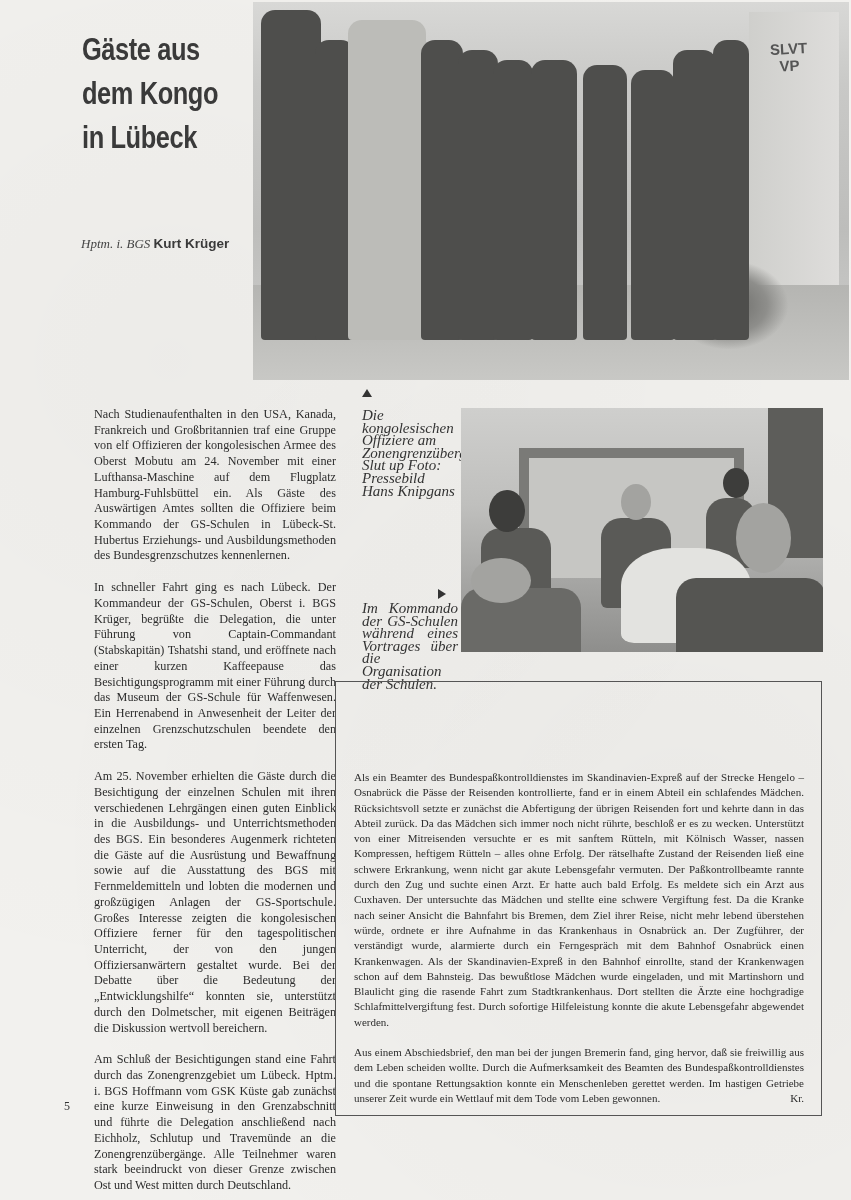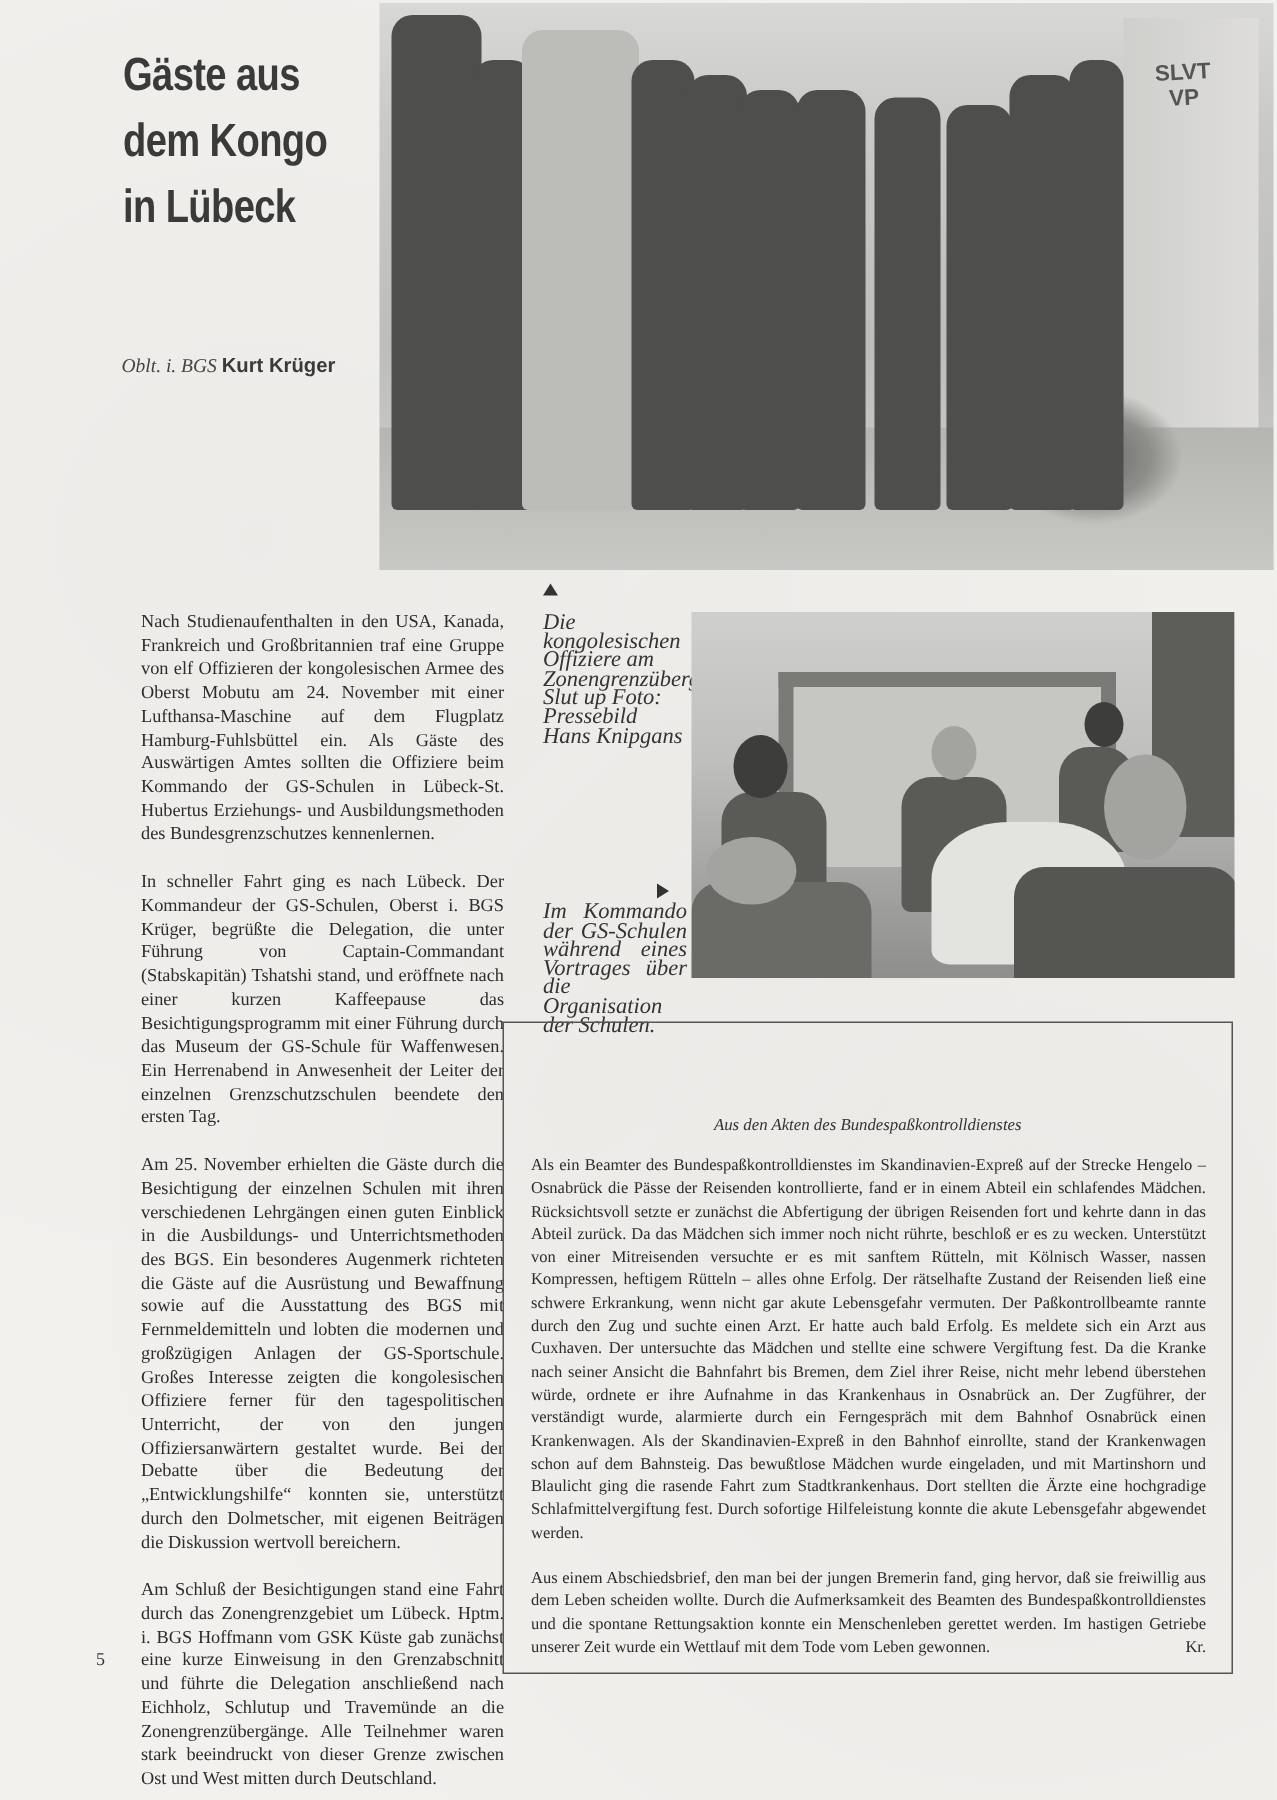--- a/index.html
+++ b/index.html
@@ -141,7 +141,7 @@
 </h1>
 
 <div class="byline">
-  <span class="rank">Oblt. i. BGS</span>
+  <span class="rank">Hptm. i. BGS</span>
   <span class="name">Kurt Krüger</span>
 </div>
 

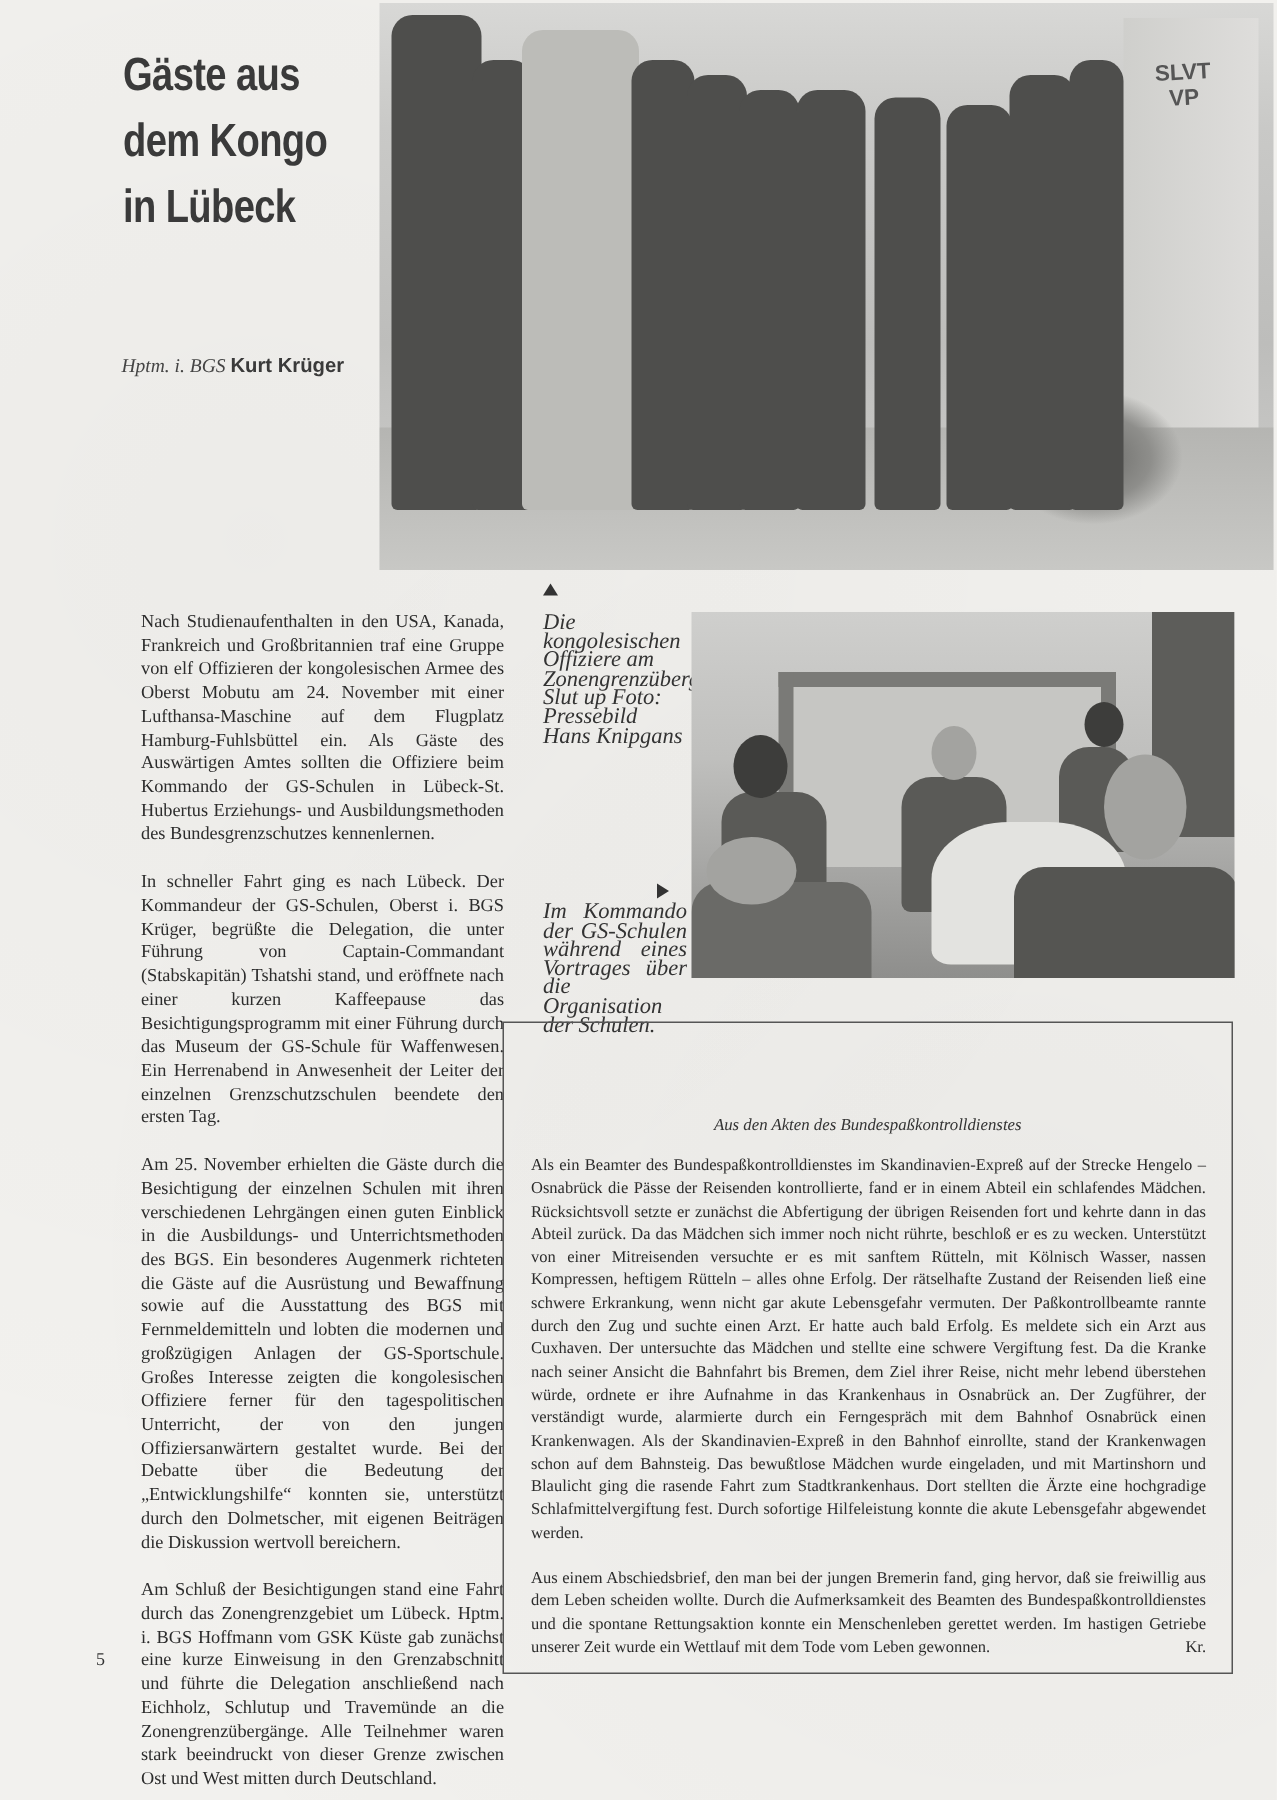--- a/index.html
+++ b/index.html
@@ -199,7 +199,6 @@
 <div class="page-number">5</div>
 
 <div class="box">
-  <div class="box-subtitle">Aus den Akten des Bundespaßkontrolldienstes</div>
   <div class="box-body">
     <p>Als ein Beamter des Bundespaßkontrolldienstes im Skandinavien-Expreß auf der Strecke Hengelo – Osnabrück die Pässe der Reisenden kontrollierte, fand er in einem Abteil ein schlafendes Mädchen. Rücksichtsvoll setzte er zunächst die Abfertigung der übrigen Reisenden fort und kehrte dann in das Abteil zurück. Da das Mädchen sich immer noch nicht rührte, beschloß er es zu wecken. Unterstützt von einer Mitreisenden versuchte er es mit sanftem Rütteln, mit Kölnisch Wasser, nassen Kompressen, heftigem Rütteln – alles ohne Erfolg. Der rätselhafte Zustand der Reisenden ließ eine schwere Erkrankung, wenn nicht gar akute Lebensgefahr vermuten. Der Paßkontrollbeamte rannte durch den Zug und suchte einen Arzt. Er hatte auch bald Erfolg. Es meldete sich ein Arzt aus Cuxhaven. Der untersuchte das Mädchen und stellte eine schwere Vergiftung fest. Da die Kranke nach seiner Ansicht die Bahnfahrt bis Bremen, dem Ziel ihrer Reise, nicht mehr lebend überstehen würde, ordnete er ihre Aufnahme in das Krankenhaus in Osnabrück an. Der Zugführer, der verständigt wurde, alarmierte durch ein Ferngespräch mit dem Bahnhof Osnabrück einen Krankenwagen. Als der Skandinavien-Expreß in den Bahnhof einrollte, stand der Krankenwagen schon auf dem Bahnsteig. Das bewußtlose Mädchen wurde eingeladen, und mit Martinshorn und Blaulicht ging die rasende Fahrt zum Stadtkrankenhaus. Dort stellten die Ärzte eine hochgradige Schlafmittelvergiftung fest. Durch sofortige Hilfeleistung konnte die akute Lebensgefahr abgewendet werden.</p>
     <p style="margin-bottom:0;">

